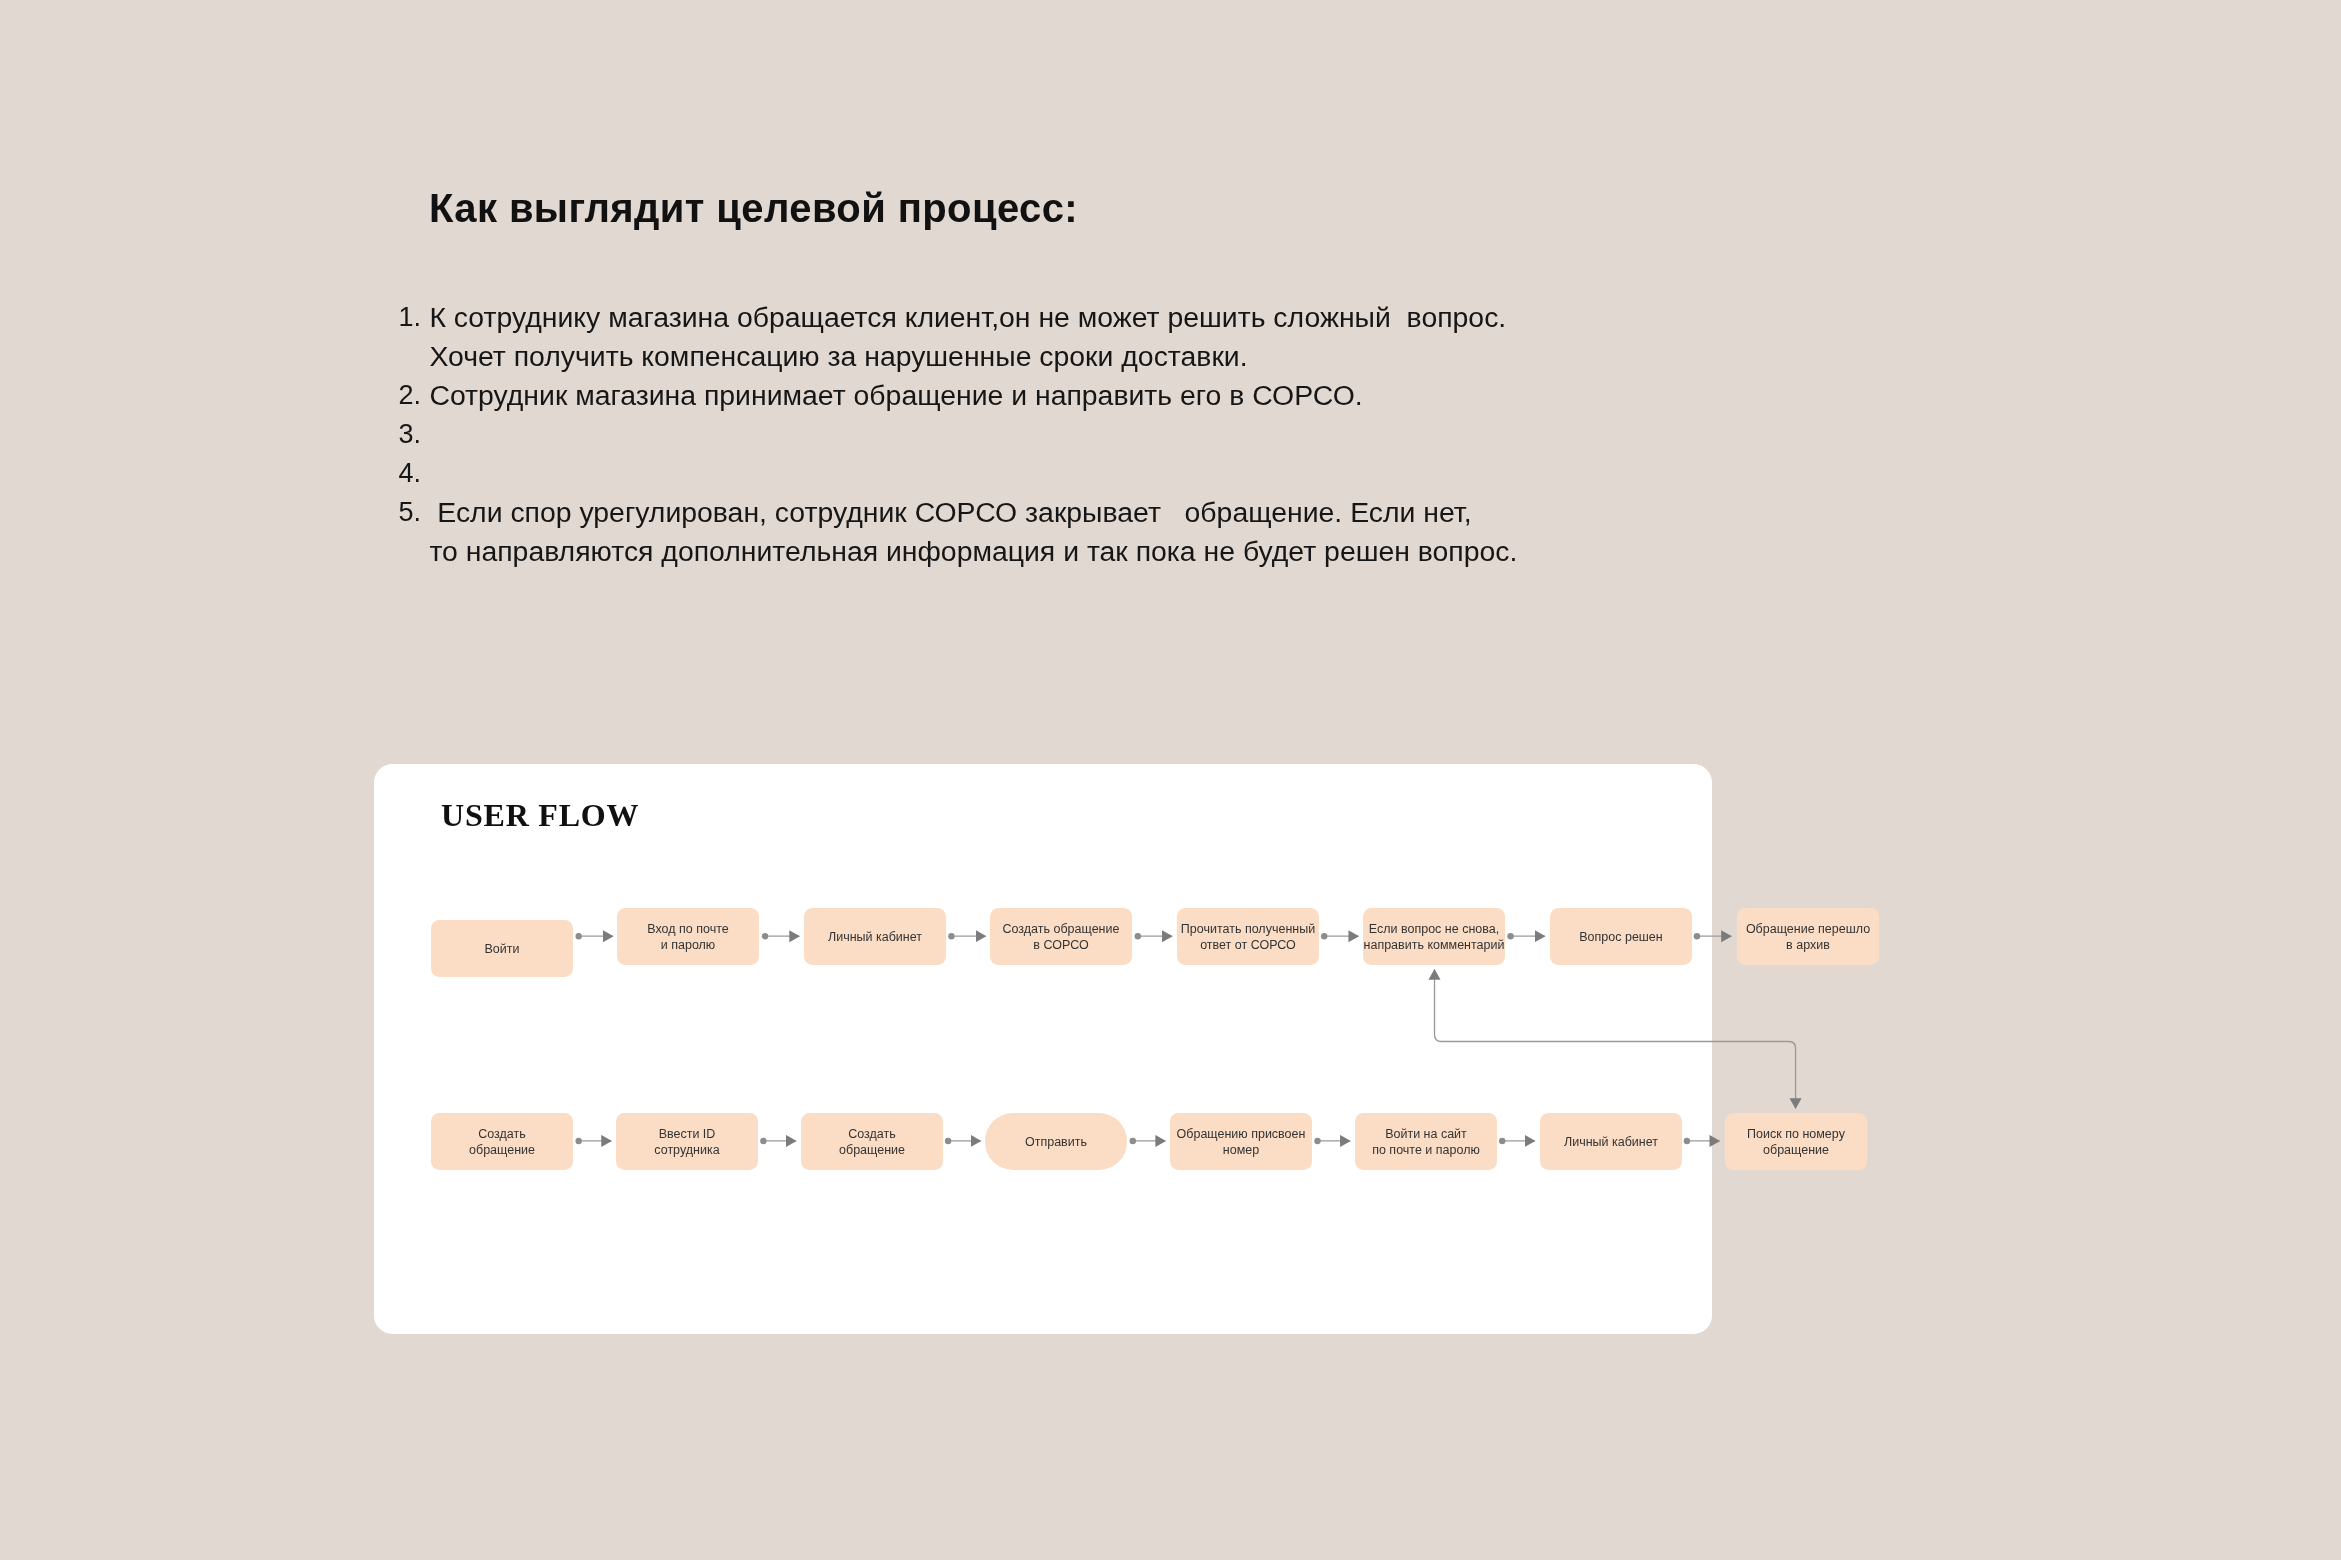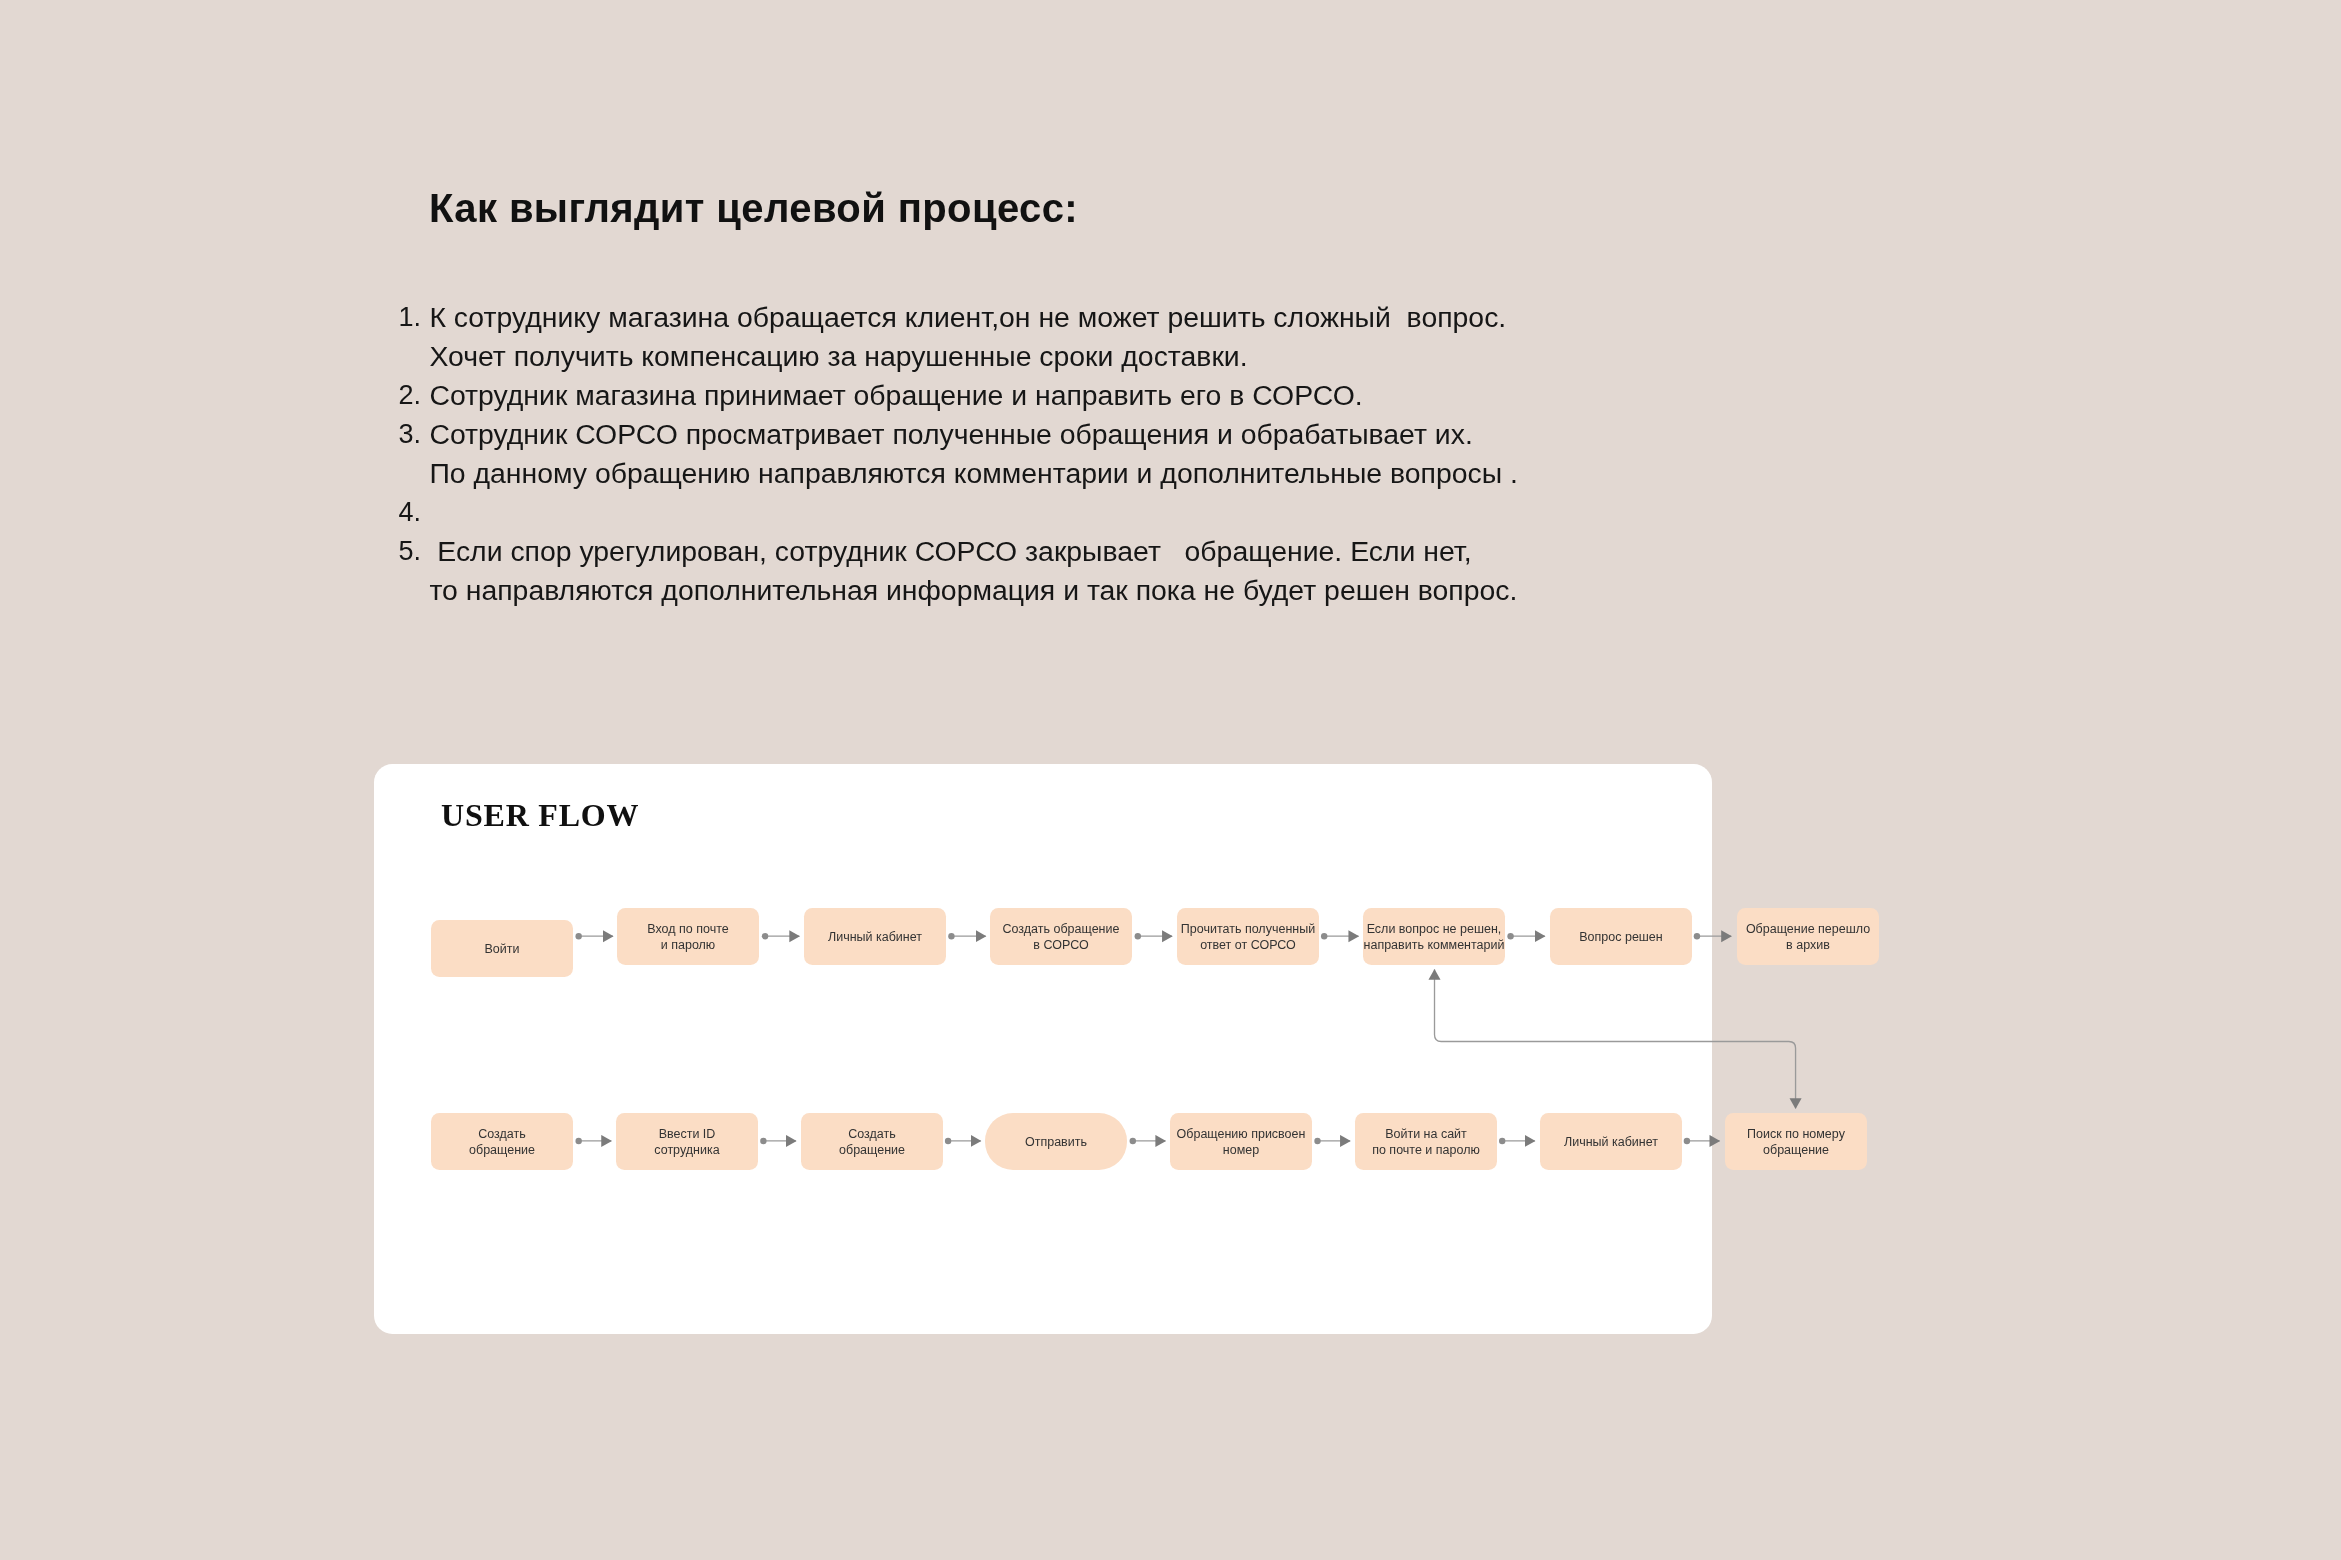--- a/index.html
+++ b/index.html
@@ -68,8 +68,6 @@
         </li>
         <li class="process-step">
           <span class="step-number">3.</span>
-          <span class="step-text">Сотрудник СОРСО просматривает полученные обращения и обрабатывает их.
-По данному обращению направляются комментарии и дополнительные вопросы .</span>
         </li>
         <li class="process-step">
           <span class="step-number">4.</span>

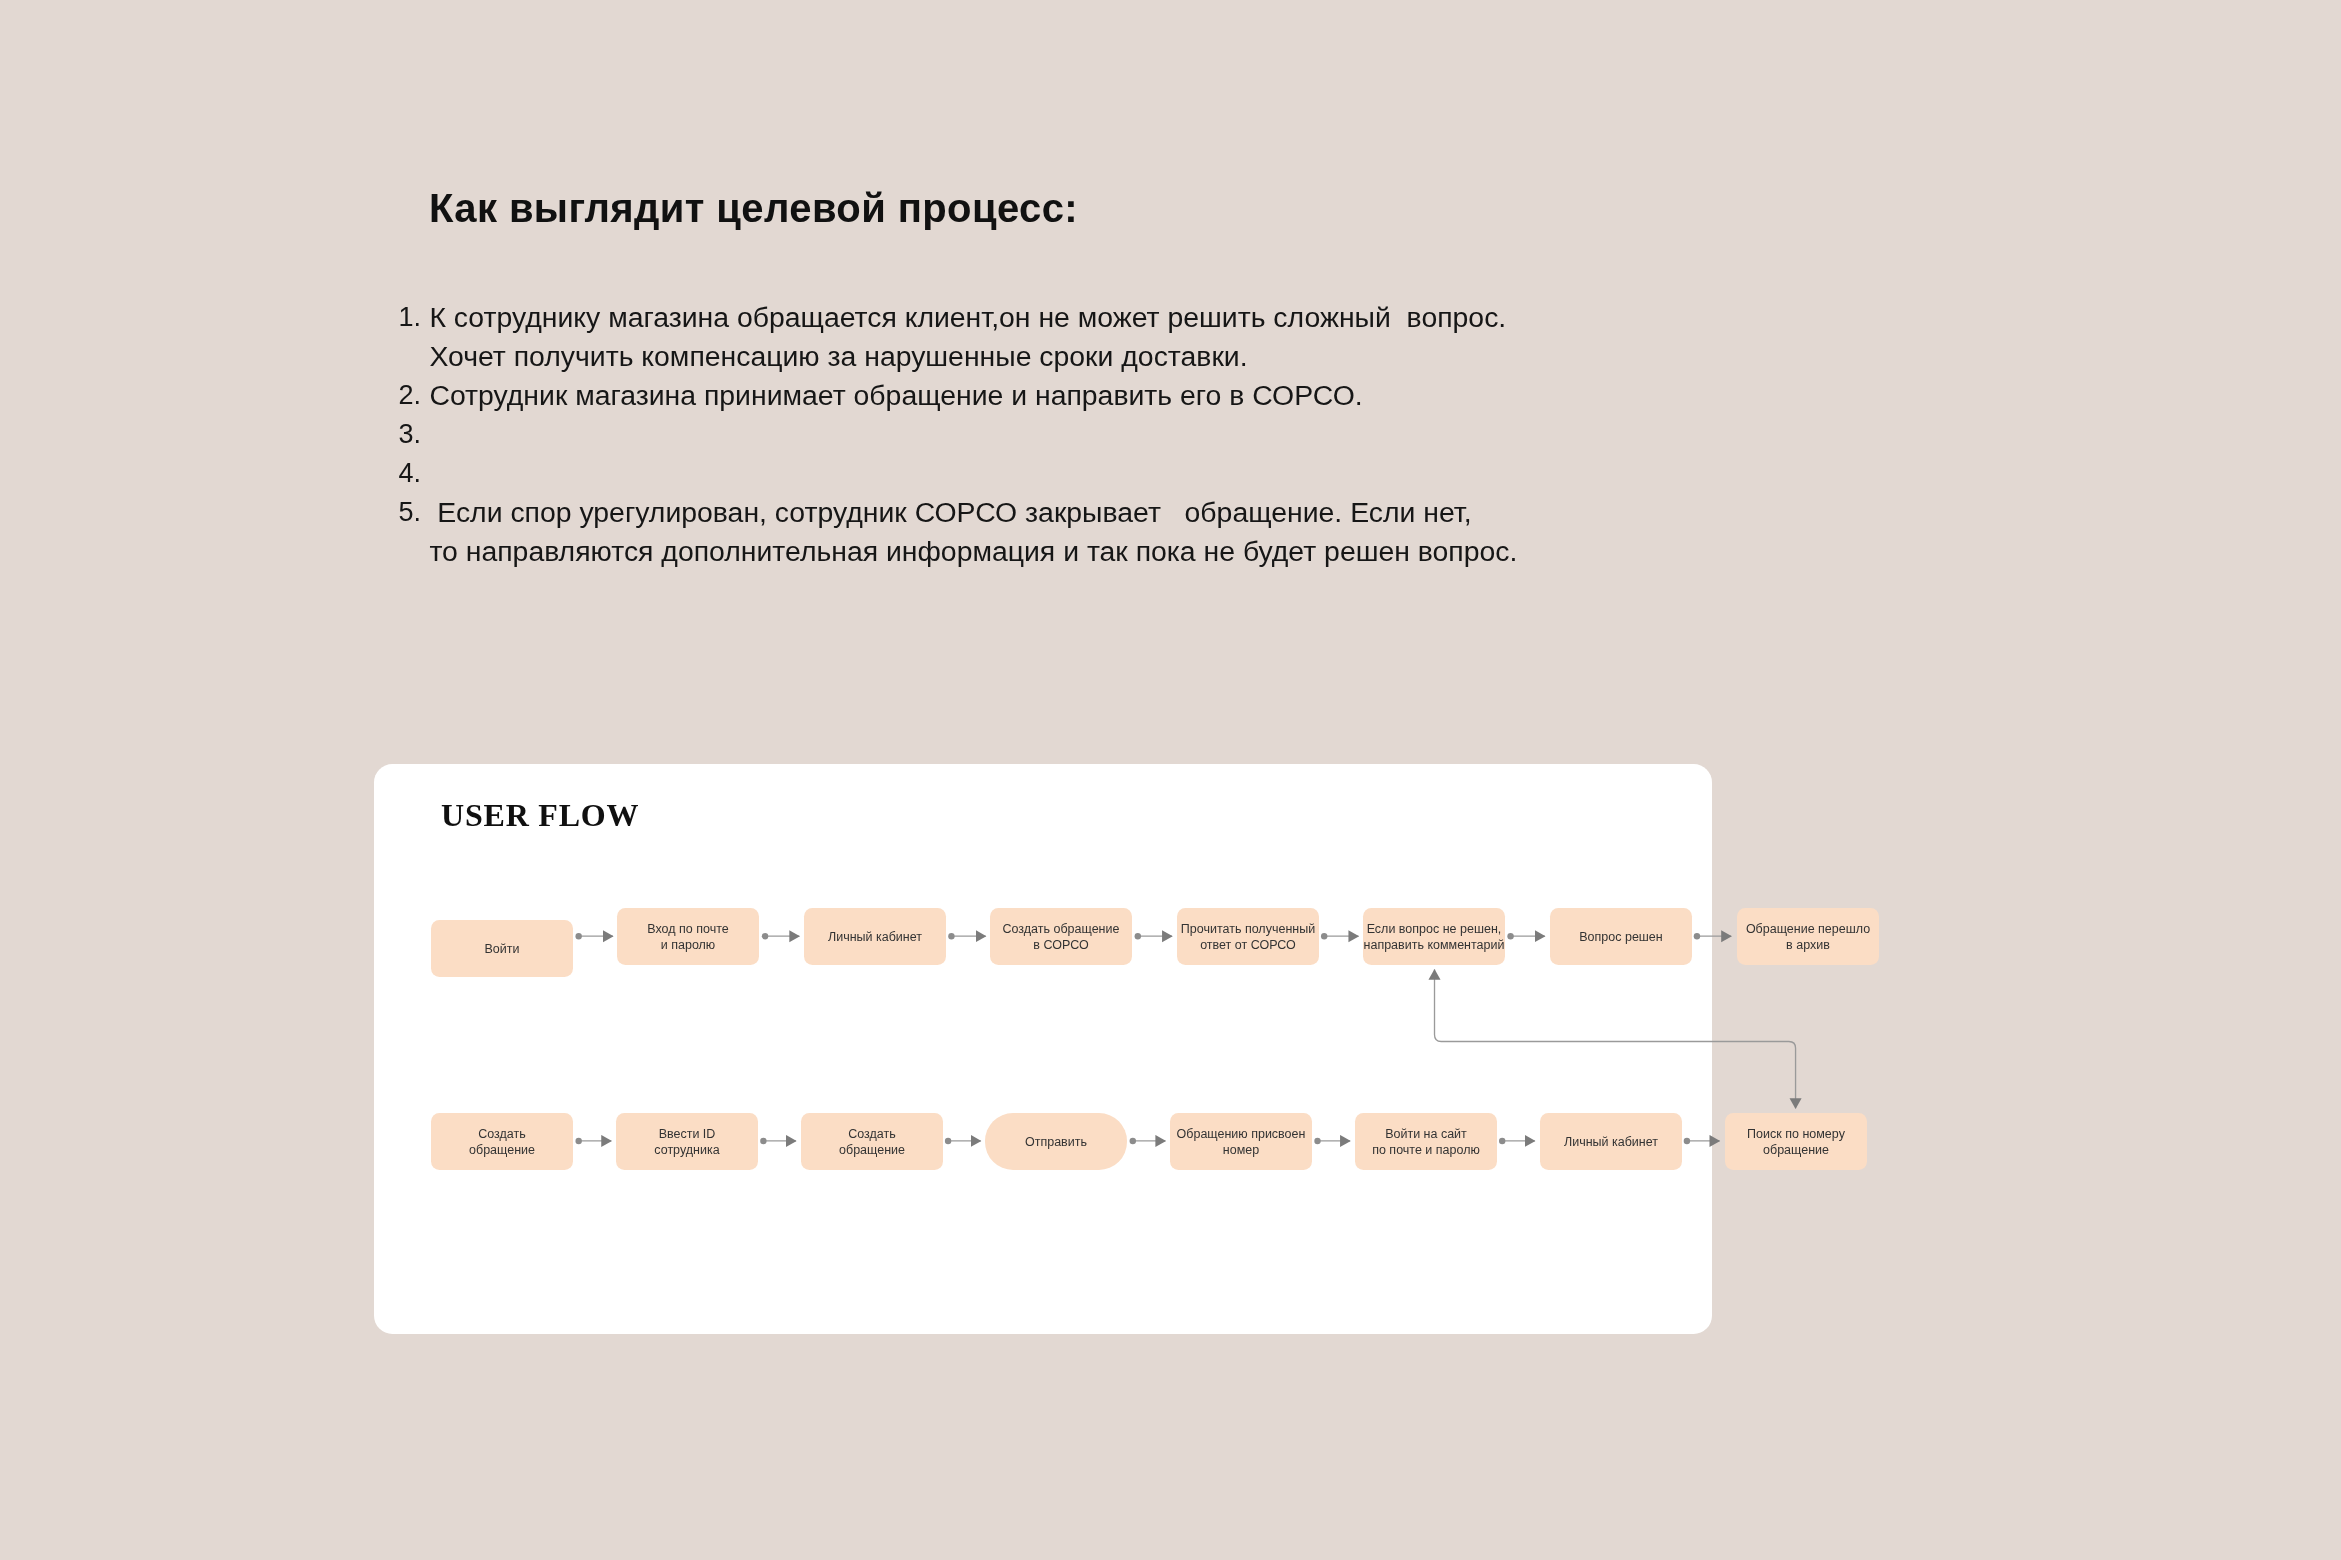--- a/index.html
+++ b/index.html
@@ -118,7 +118,7 @@
 в СОРСО</div>
         <div class="flow-node" style="left: 803px; top: 144px;">Прочитать полученный
 ответ от СОРСО</div>
-        <div class="flow-node" style="left: 989px; top: 144px;">Если вопрос не решен,
+        <div class="flow-node" style="left: 989px; top: 144px;">Если вопрос не снова,
 направить комментарий</div>
         <div class="flow-node" style="left: 1176px; top: 144px;">Вопрос решен</div>
         <div class="flow-node" style="left: 1363px; top: 144px;">Обращение перешло

